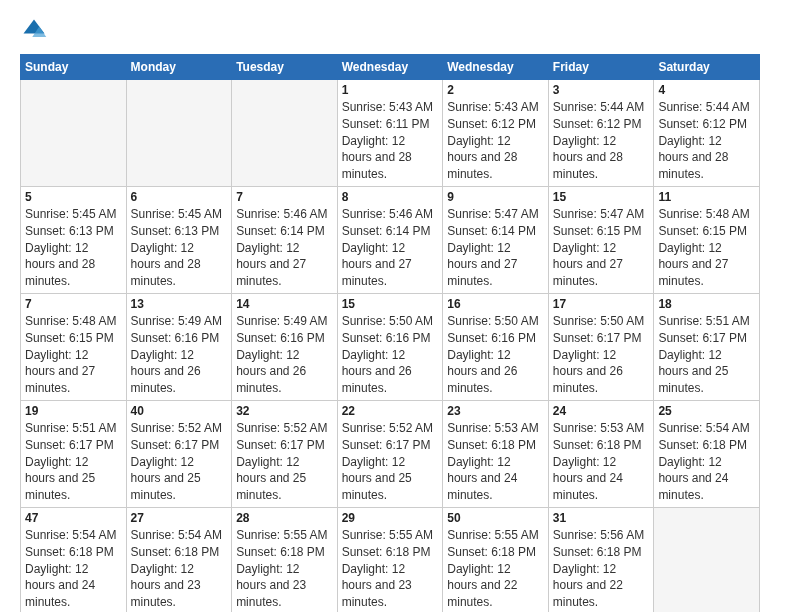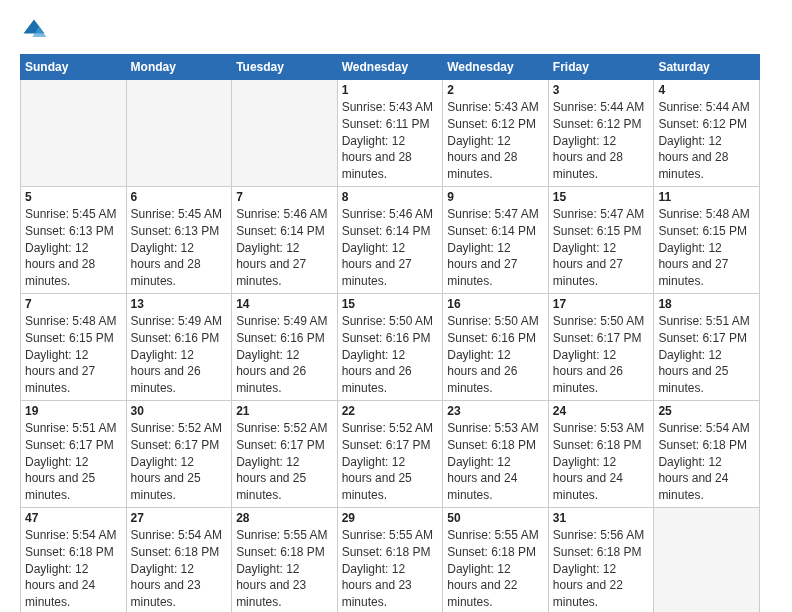--- a/index.html
+++ b/index.html
@@ -218,7 +218,7 @@
             <div class="day-info">Sunrise: 5:51 AM<br>Sunset: 6:17 PM<br>Daylight: 12 hours and 25 minutes.</div>
           </td>
           <td>
-            <span class="day-number">30</span>
+            <span class="day-number">40</span>
             <div class="day-info">Sunrise: 5:52 AM<br>Sunset: 6:17 PM<br>Daylight: 12 hours and 25 minutes.</div>
           </td>
           <td>

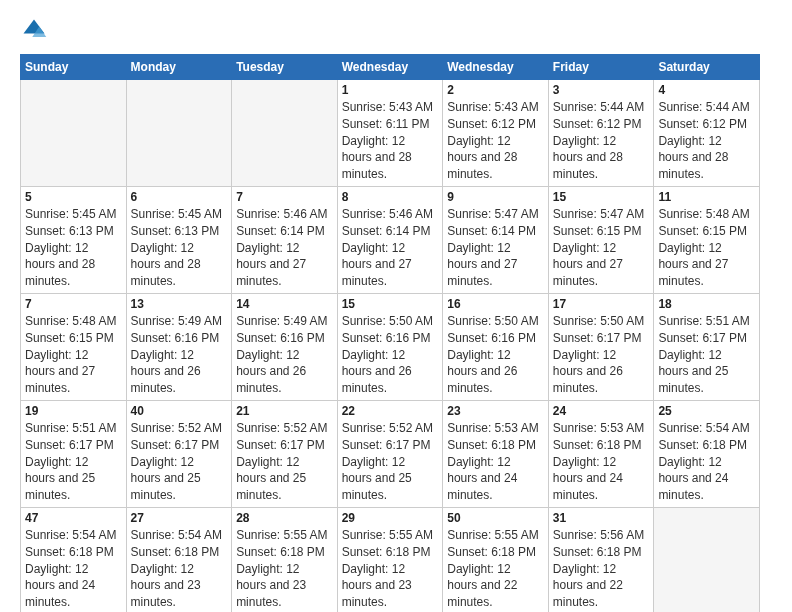--- a/index.html
+++ b/index.html
@@ -222,7 +222,7 @@
             <div class="day-info">Sunrise: 5:52 AM<br>Sunset: 6:17 PM<br>Daylight: 12 hours and 25 minutes.</div>
           </td>
           <td>
-            <span class="day-number">21</span>
+            <span class="day-number">32</span>
             <div class="day-info">Sunrise: 5:52 AM<br>Sunset: 6:17 PM<br>Daylight: 12 hours and 25 minutes.</div>
           </td>
           <td>

